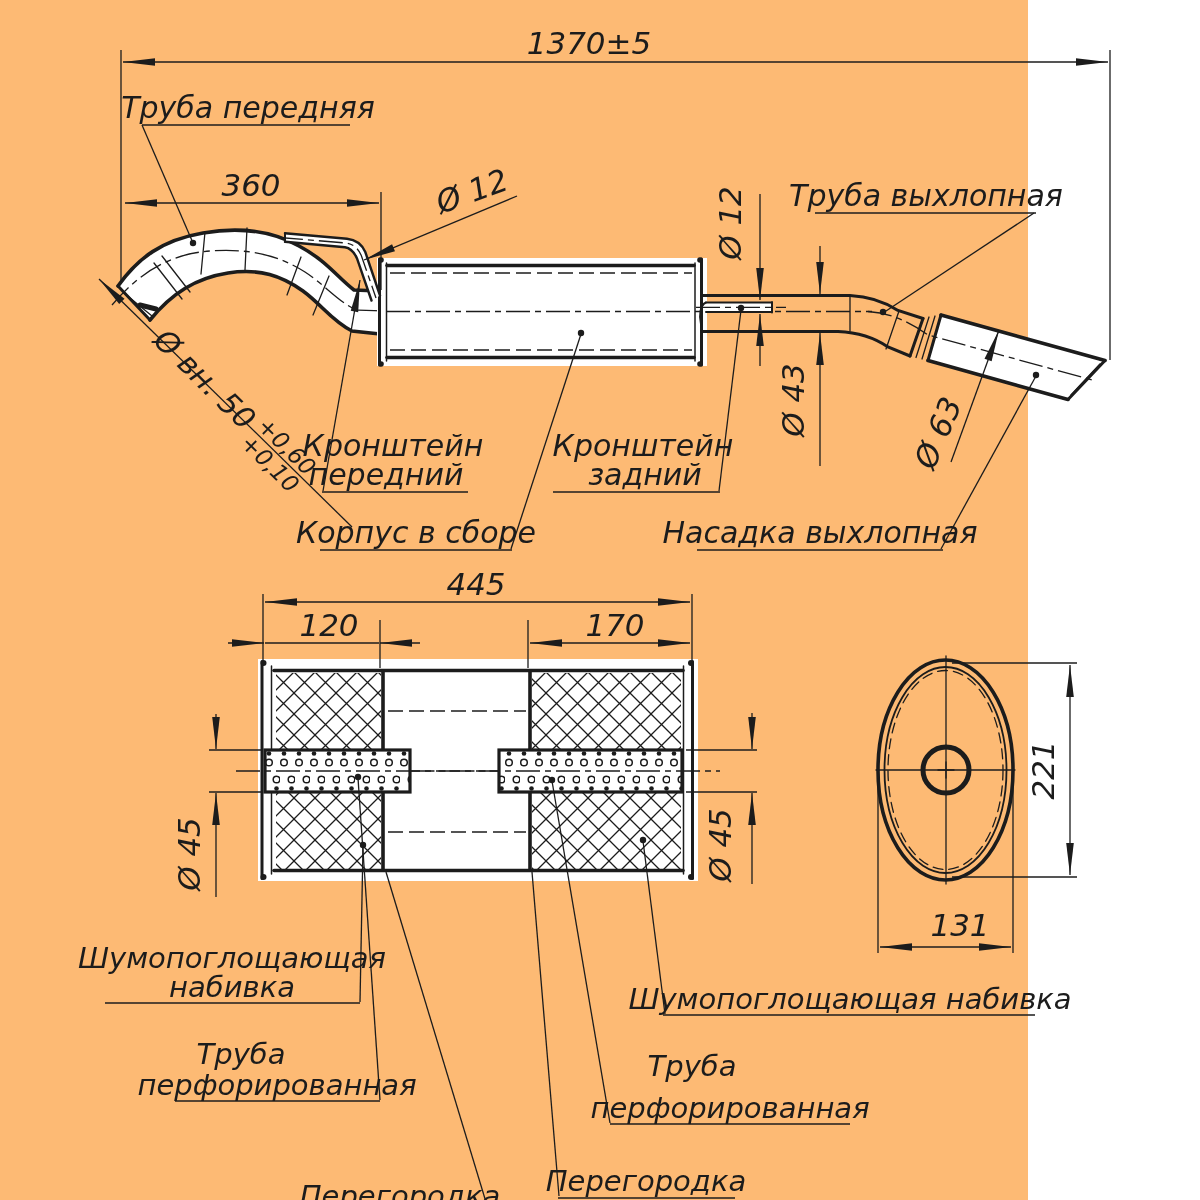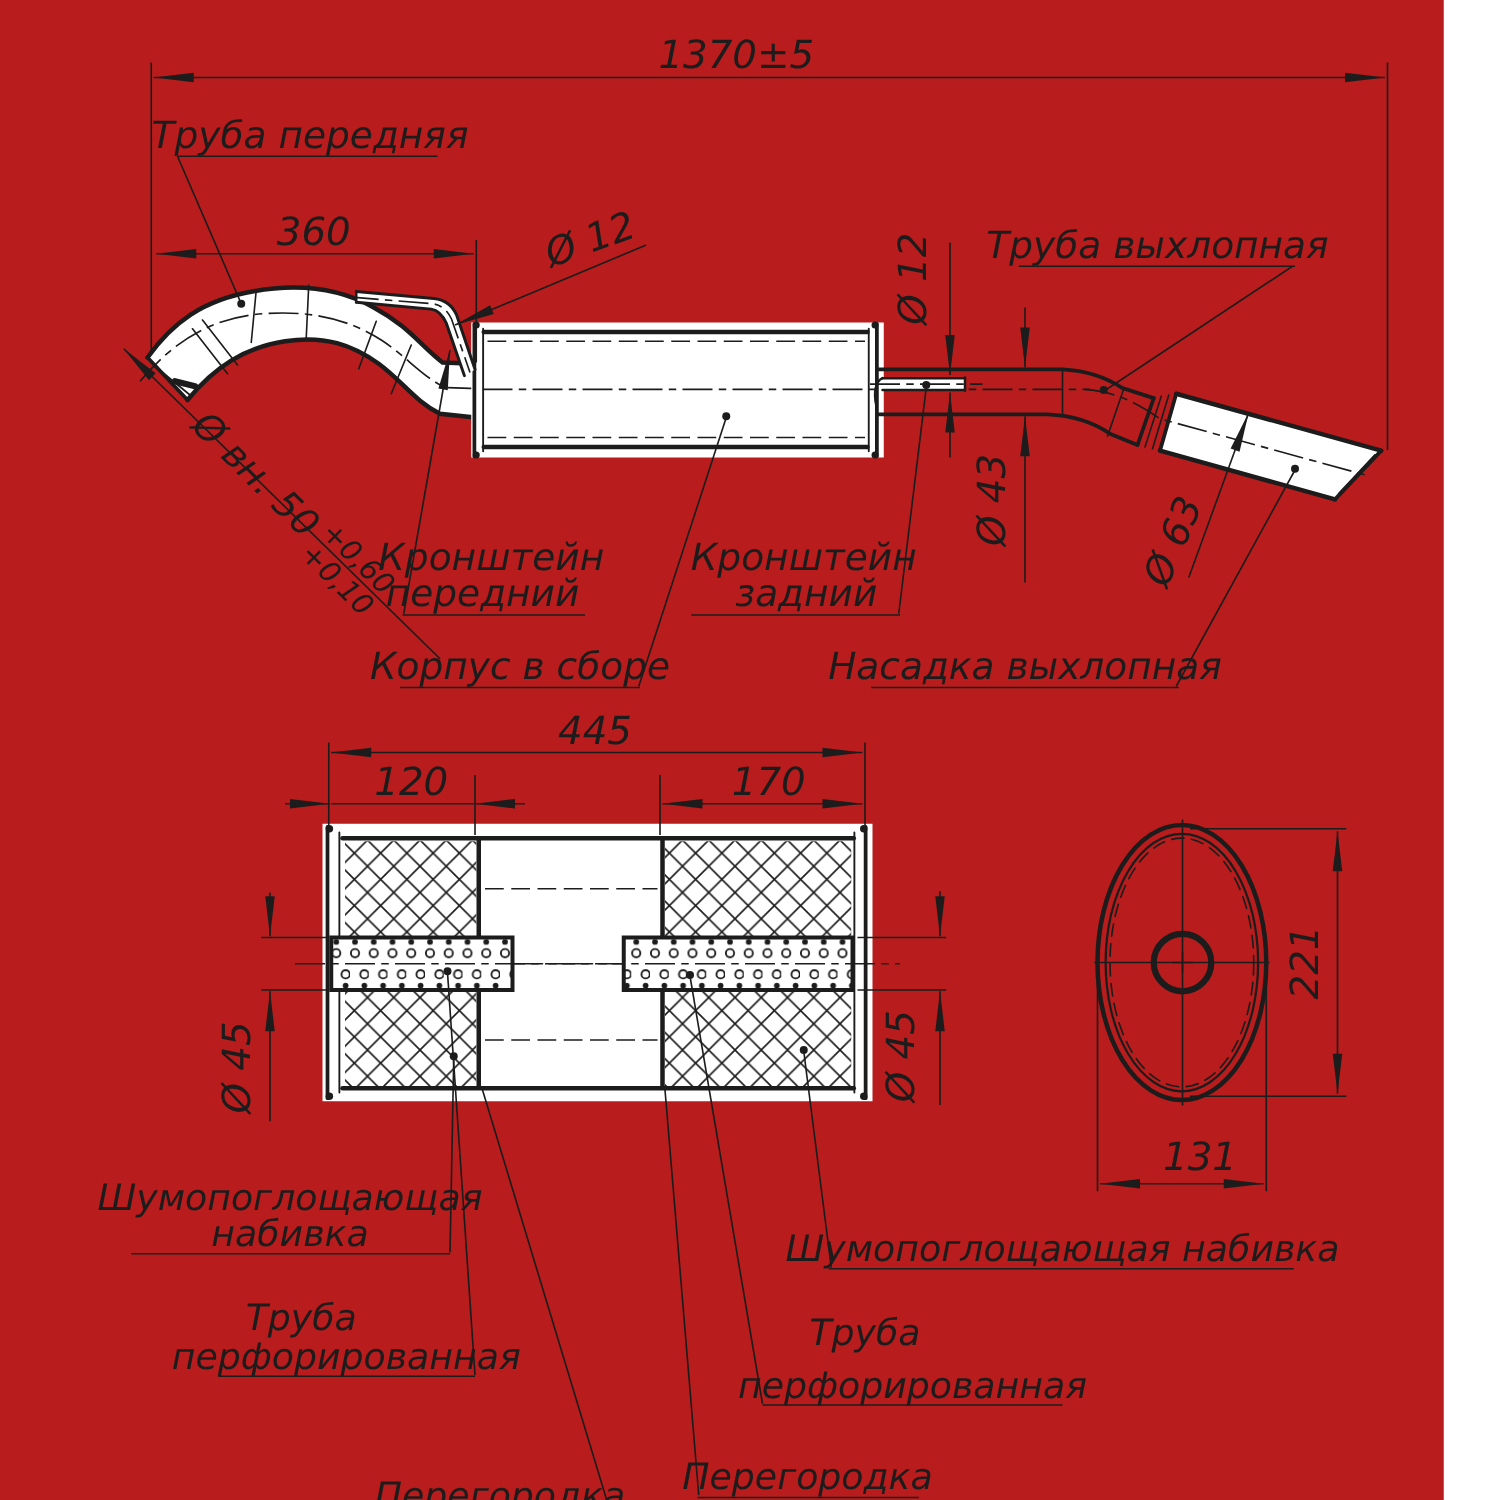--- a/index.html
+++ b/index.html
@@ -3,7 +3,7 @@
 <meta charset="utf-8">
 <style>
   html,body{margin:0;padding:0;background:#ffffff}
-  #stage{width:1155px;height:1200px;position:relative;background:#b91c1c}
+  #stage{width:1028px;height:1200px;position:relative;background:#fdba74}
   svg{display:block}
   svg text{font-family:"DejaVu Sans","Liberation Sans",sans-serif;font-style:italic;fill:#1c1c1c}
   .ln{stroke:#1c1c1c;fill:none;stroke-linecap:round}

